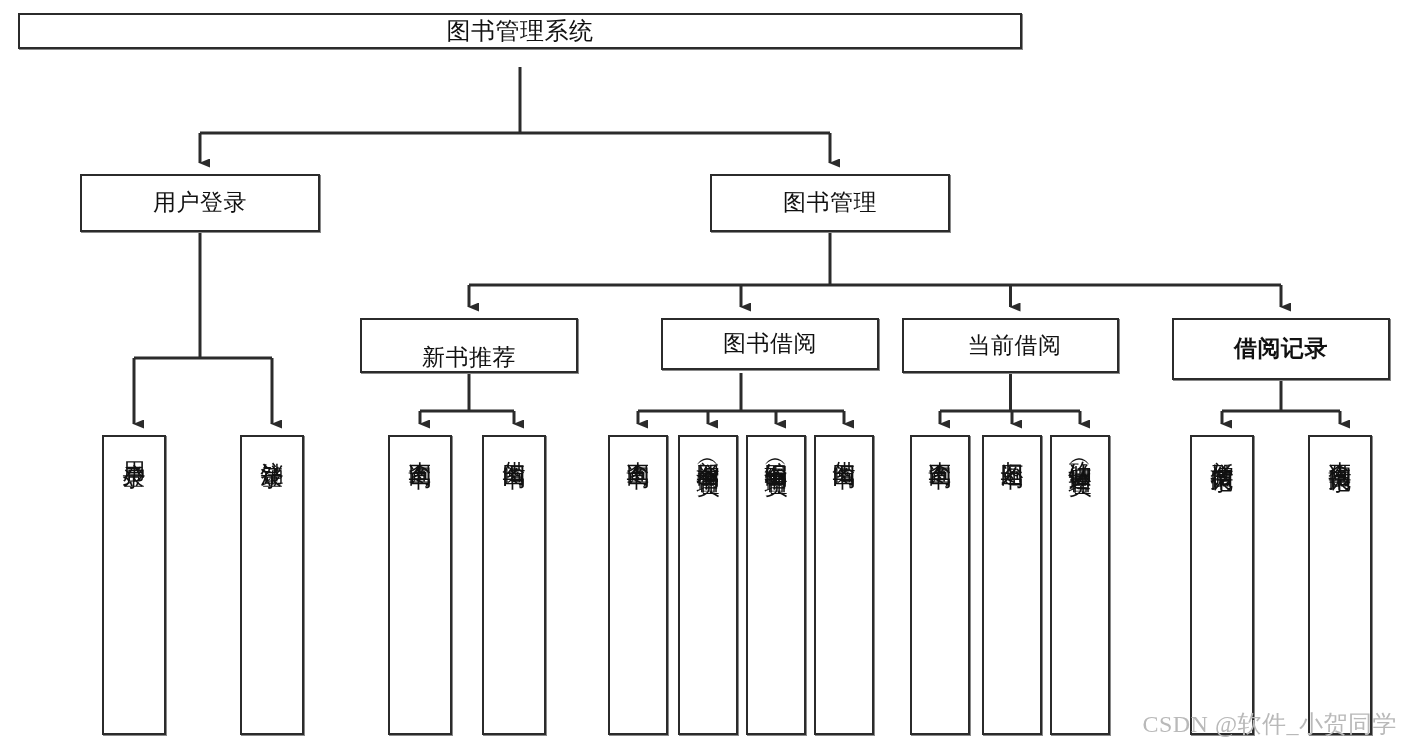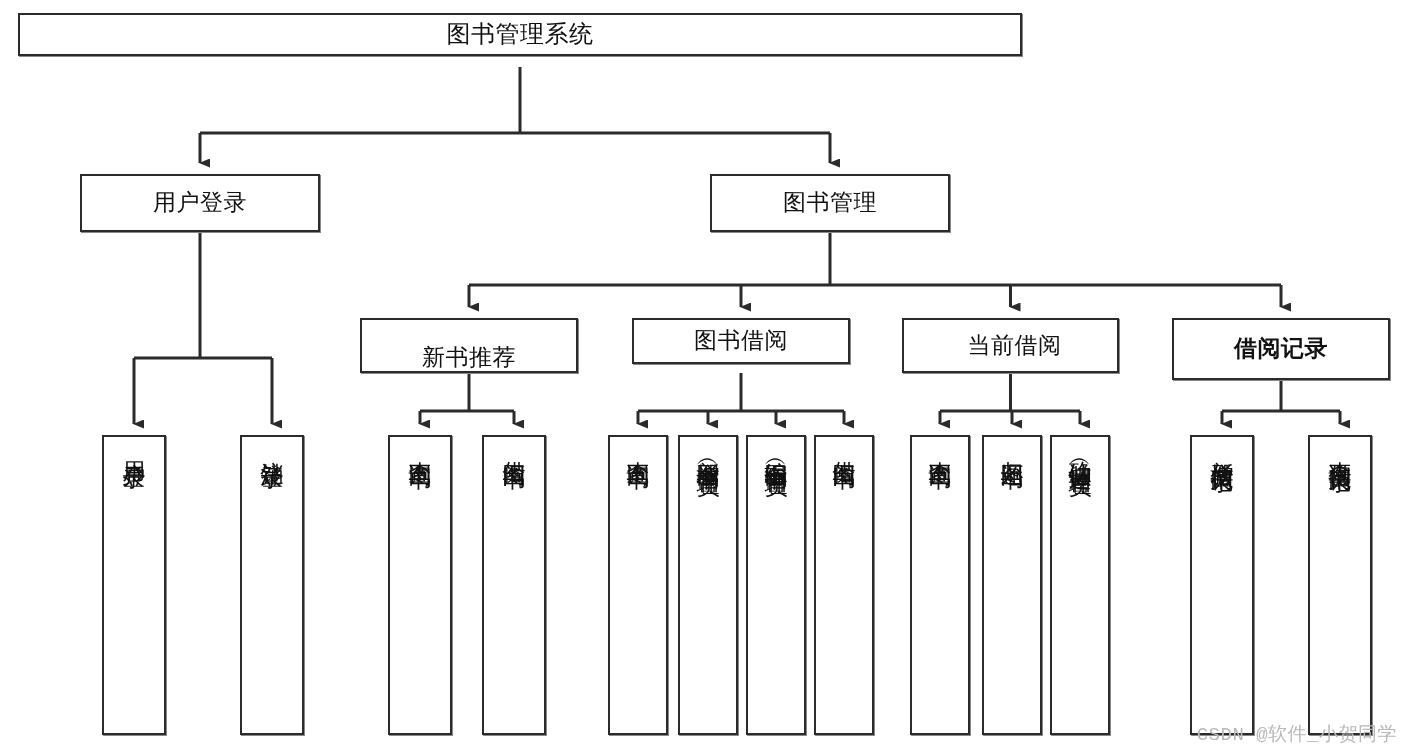--- a/index.html
+++ b/index.html
@@ -125,7 +125,7 @@
   </svg>
 
   <div id="nodes-layer">
-      <div class="node horizontal root" style="left: 18px; top: 13px; width: 1004px; height: 43px;">
+      <div class="node horizontal root" style="left: 18px; top: 13px; width: 1004px; height: 36px;">
         <span class="node-label">图书管理系统</span>
       </div>
       <div class="node horizontal" style="left: 80px; top: 174px; width: 240px; height: 58px;">

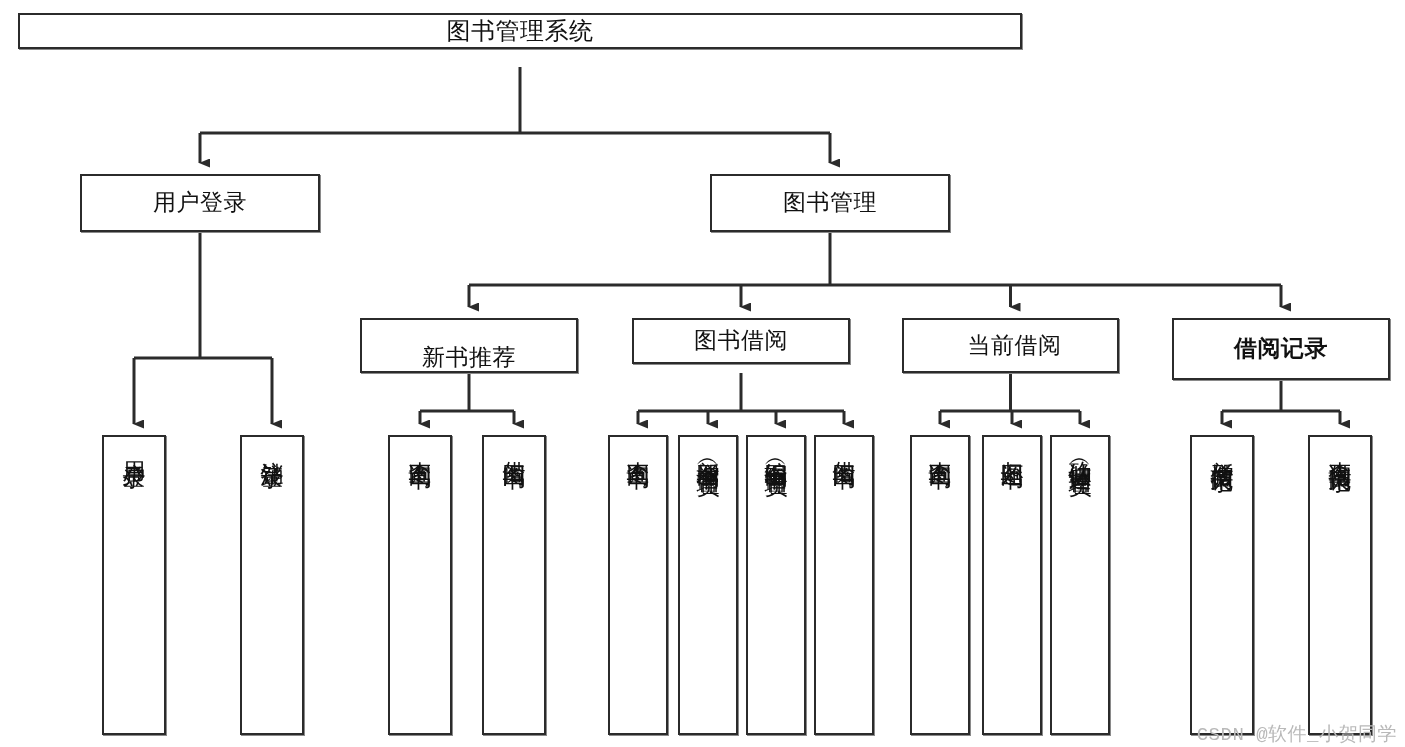--- a/index.html
+++ b/index.html
@@ -137,7 +137,7 @@
       <div class="node horizontal" style="left: 360px; top: 318px; width: 218px; height: 55px; align-items: flex-end;">
         <span class="node-label">新书推荐</span>
       </div>
-      <div class="node horizontal" style="left: 632px; top: 318px; width: 218px; height: 46px;">
+      <div class="node horizontal" style="left: 661px; top: 318px; width: 218px; height: 52px;">
         <span class="node-label">图书借阅</span>
       </div>
       <div class="node horizontal" style="left: 902px; top: 318px; width: 217px; height: 55px; padding-left: 8px;">

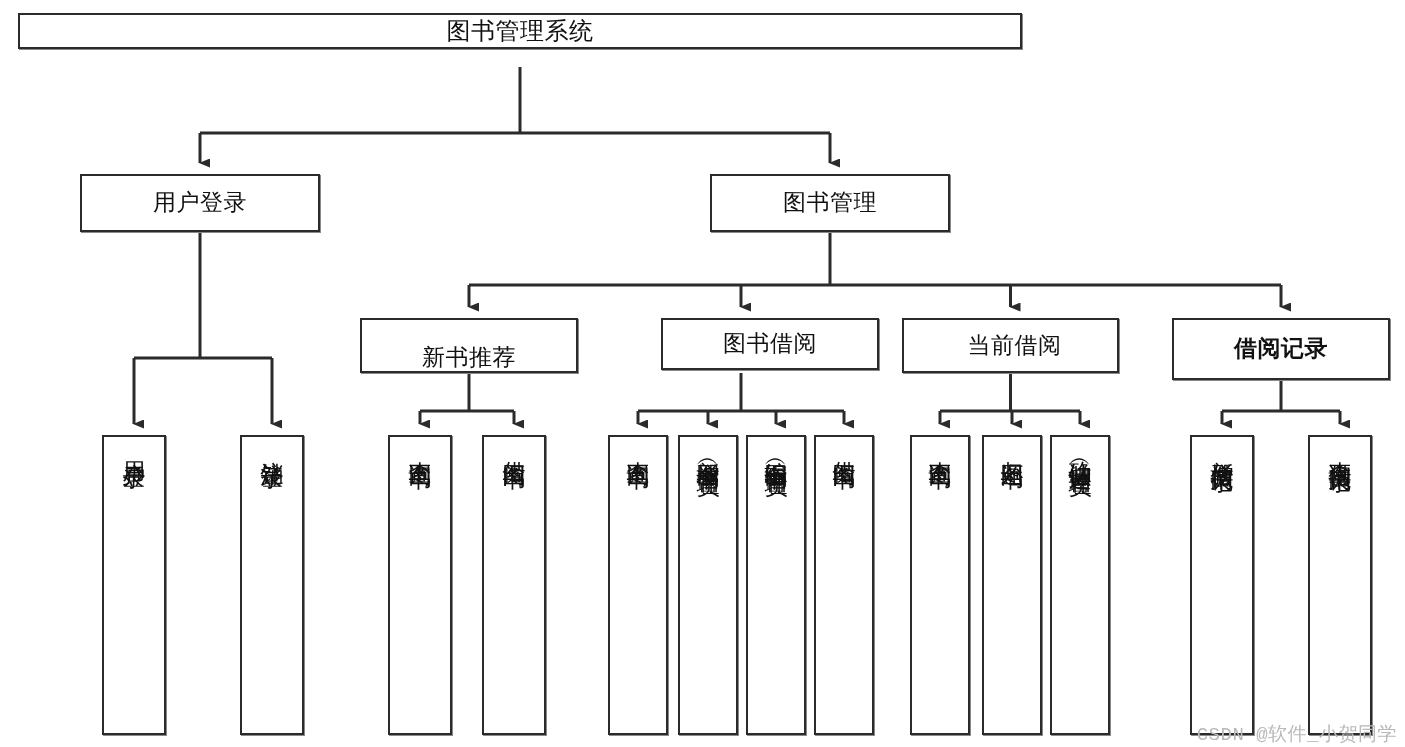--- a/index.html
+++ b/index.html
@@ -67,13 +67,13 @@
   #watermark {
     position: absolute;
     right: 8px;
-    bottom: 0;
-    font-size: 19px;
+    bottom: 7px;
+    font-size: 24px;
     color: #b9b9b9;
     letter-spacing: 0.5px;
     z-index: 5;
     white-space: nowrap;
-    font-family: Liberation Mono, monospace;
+    font-family: Liberation Serif, serif;
   }
 </style>
 </head>

